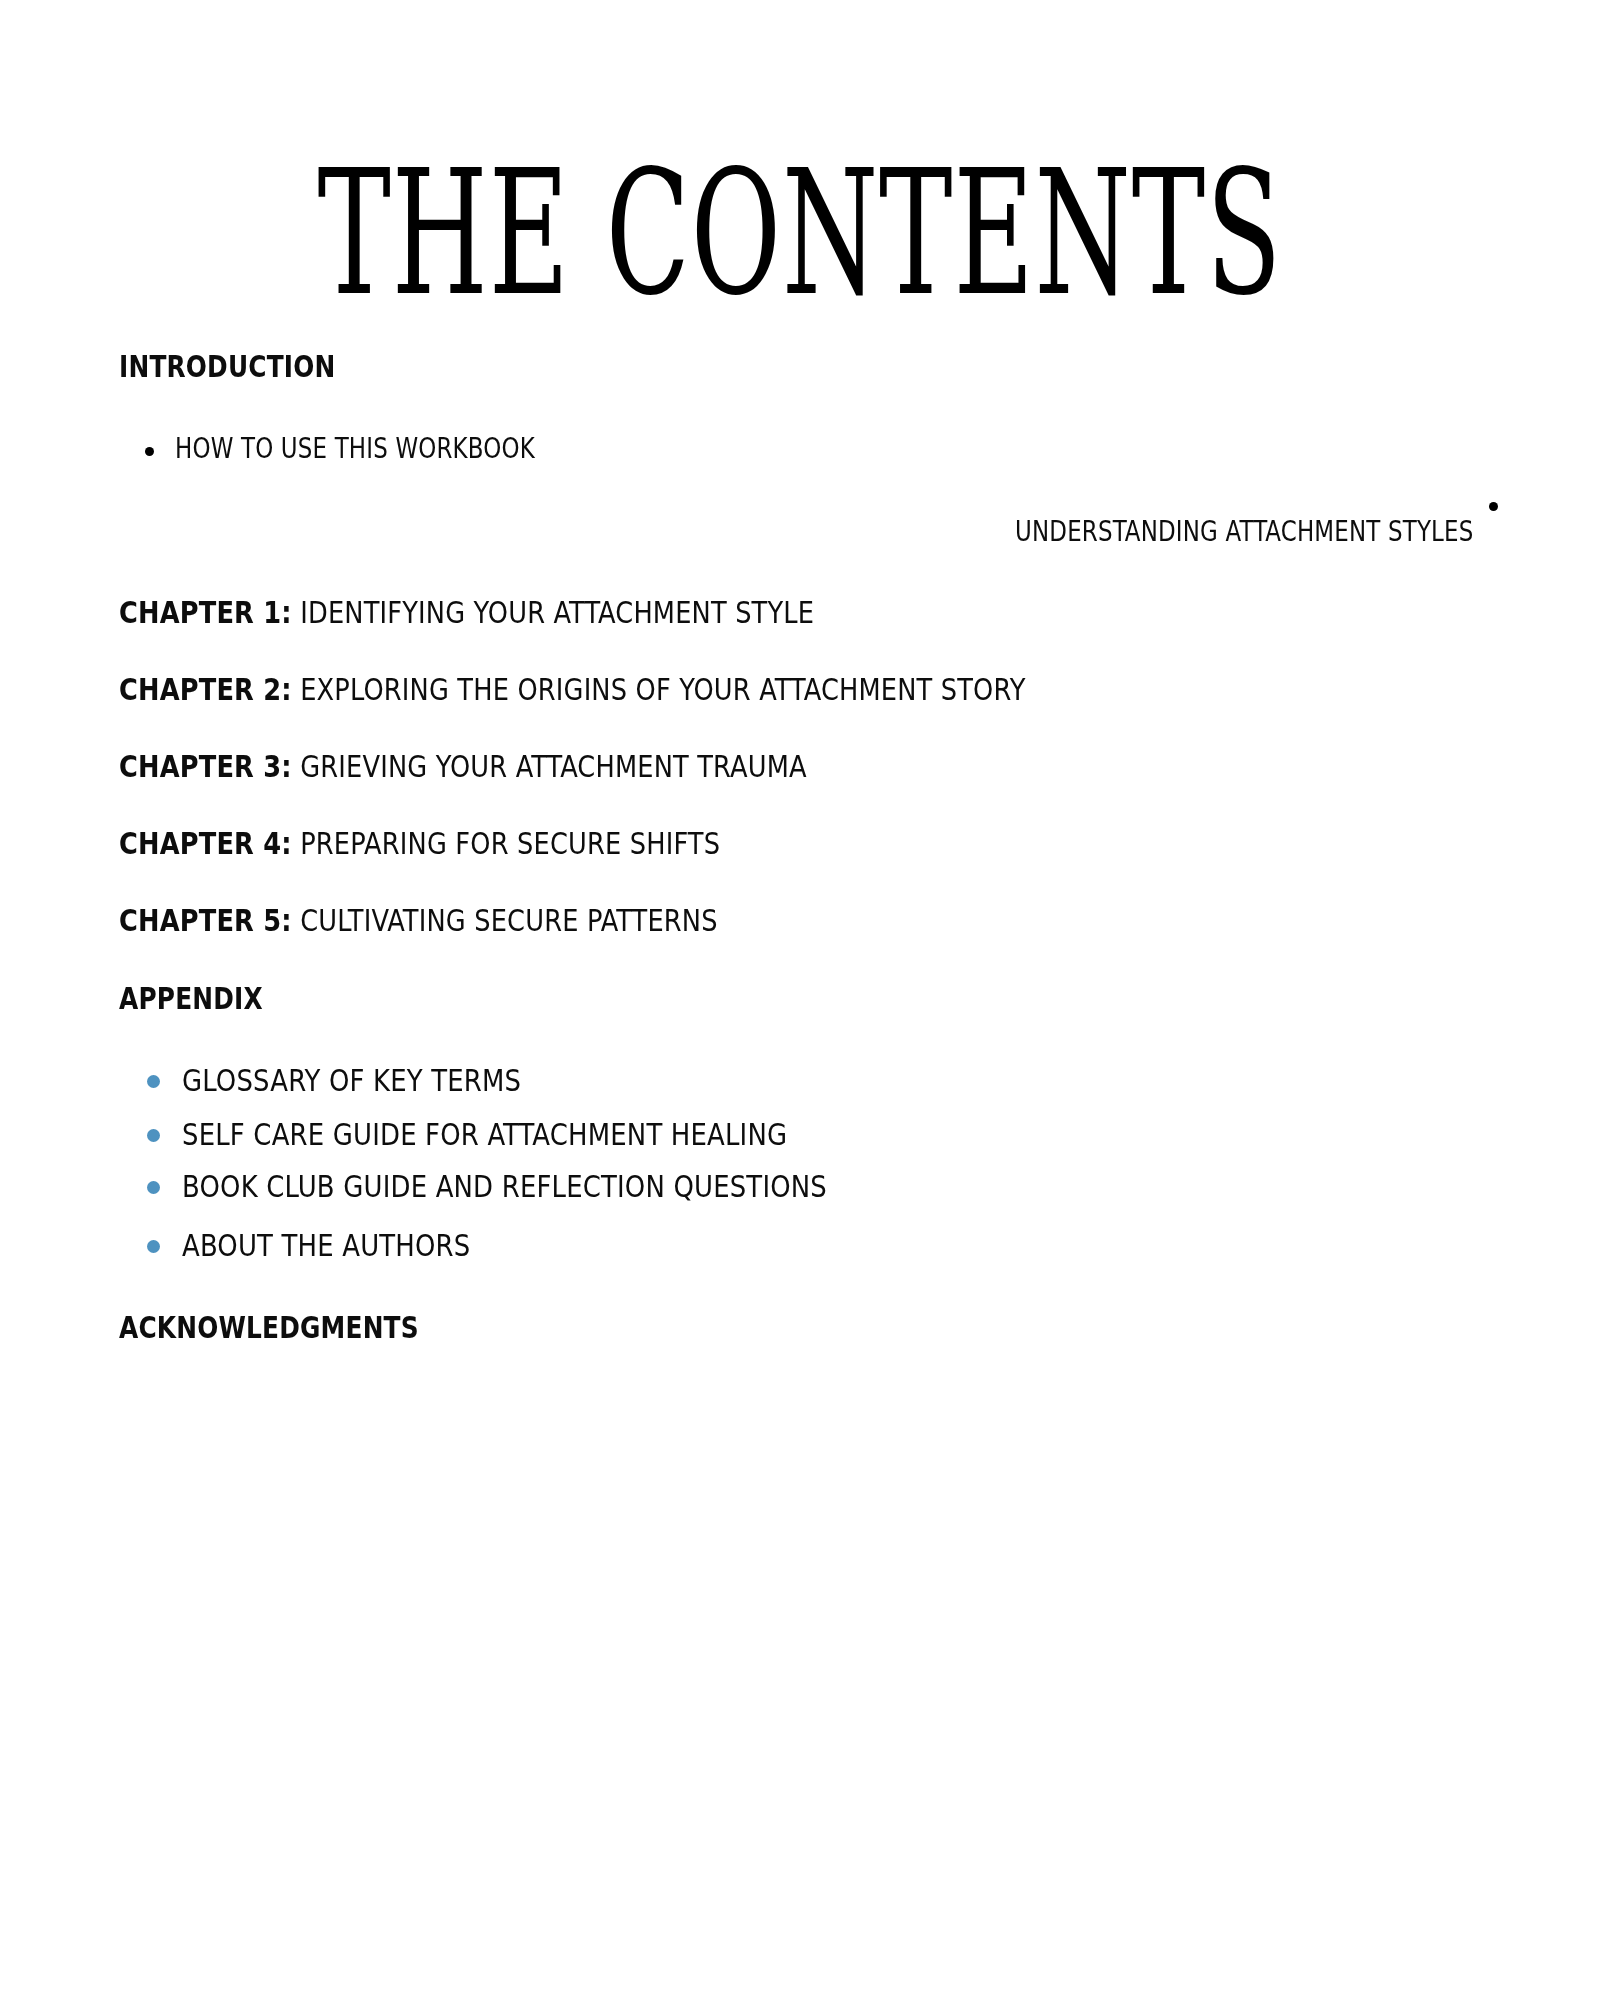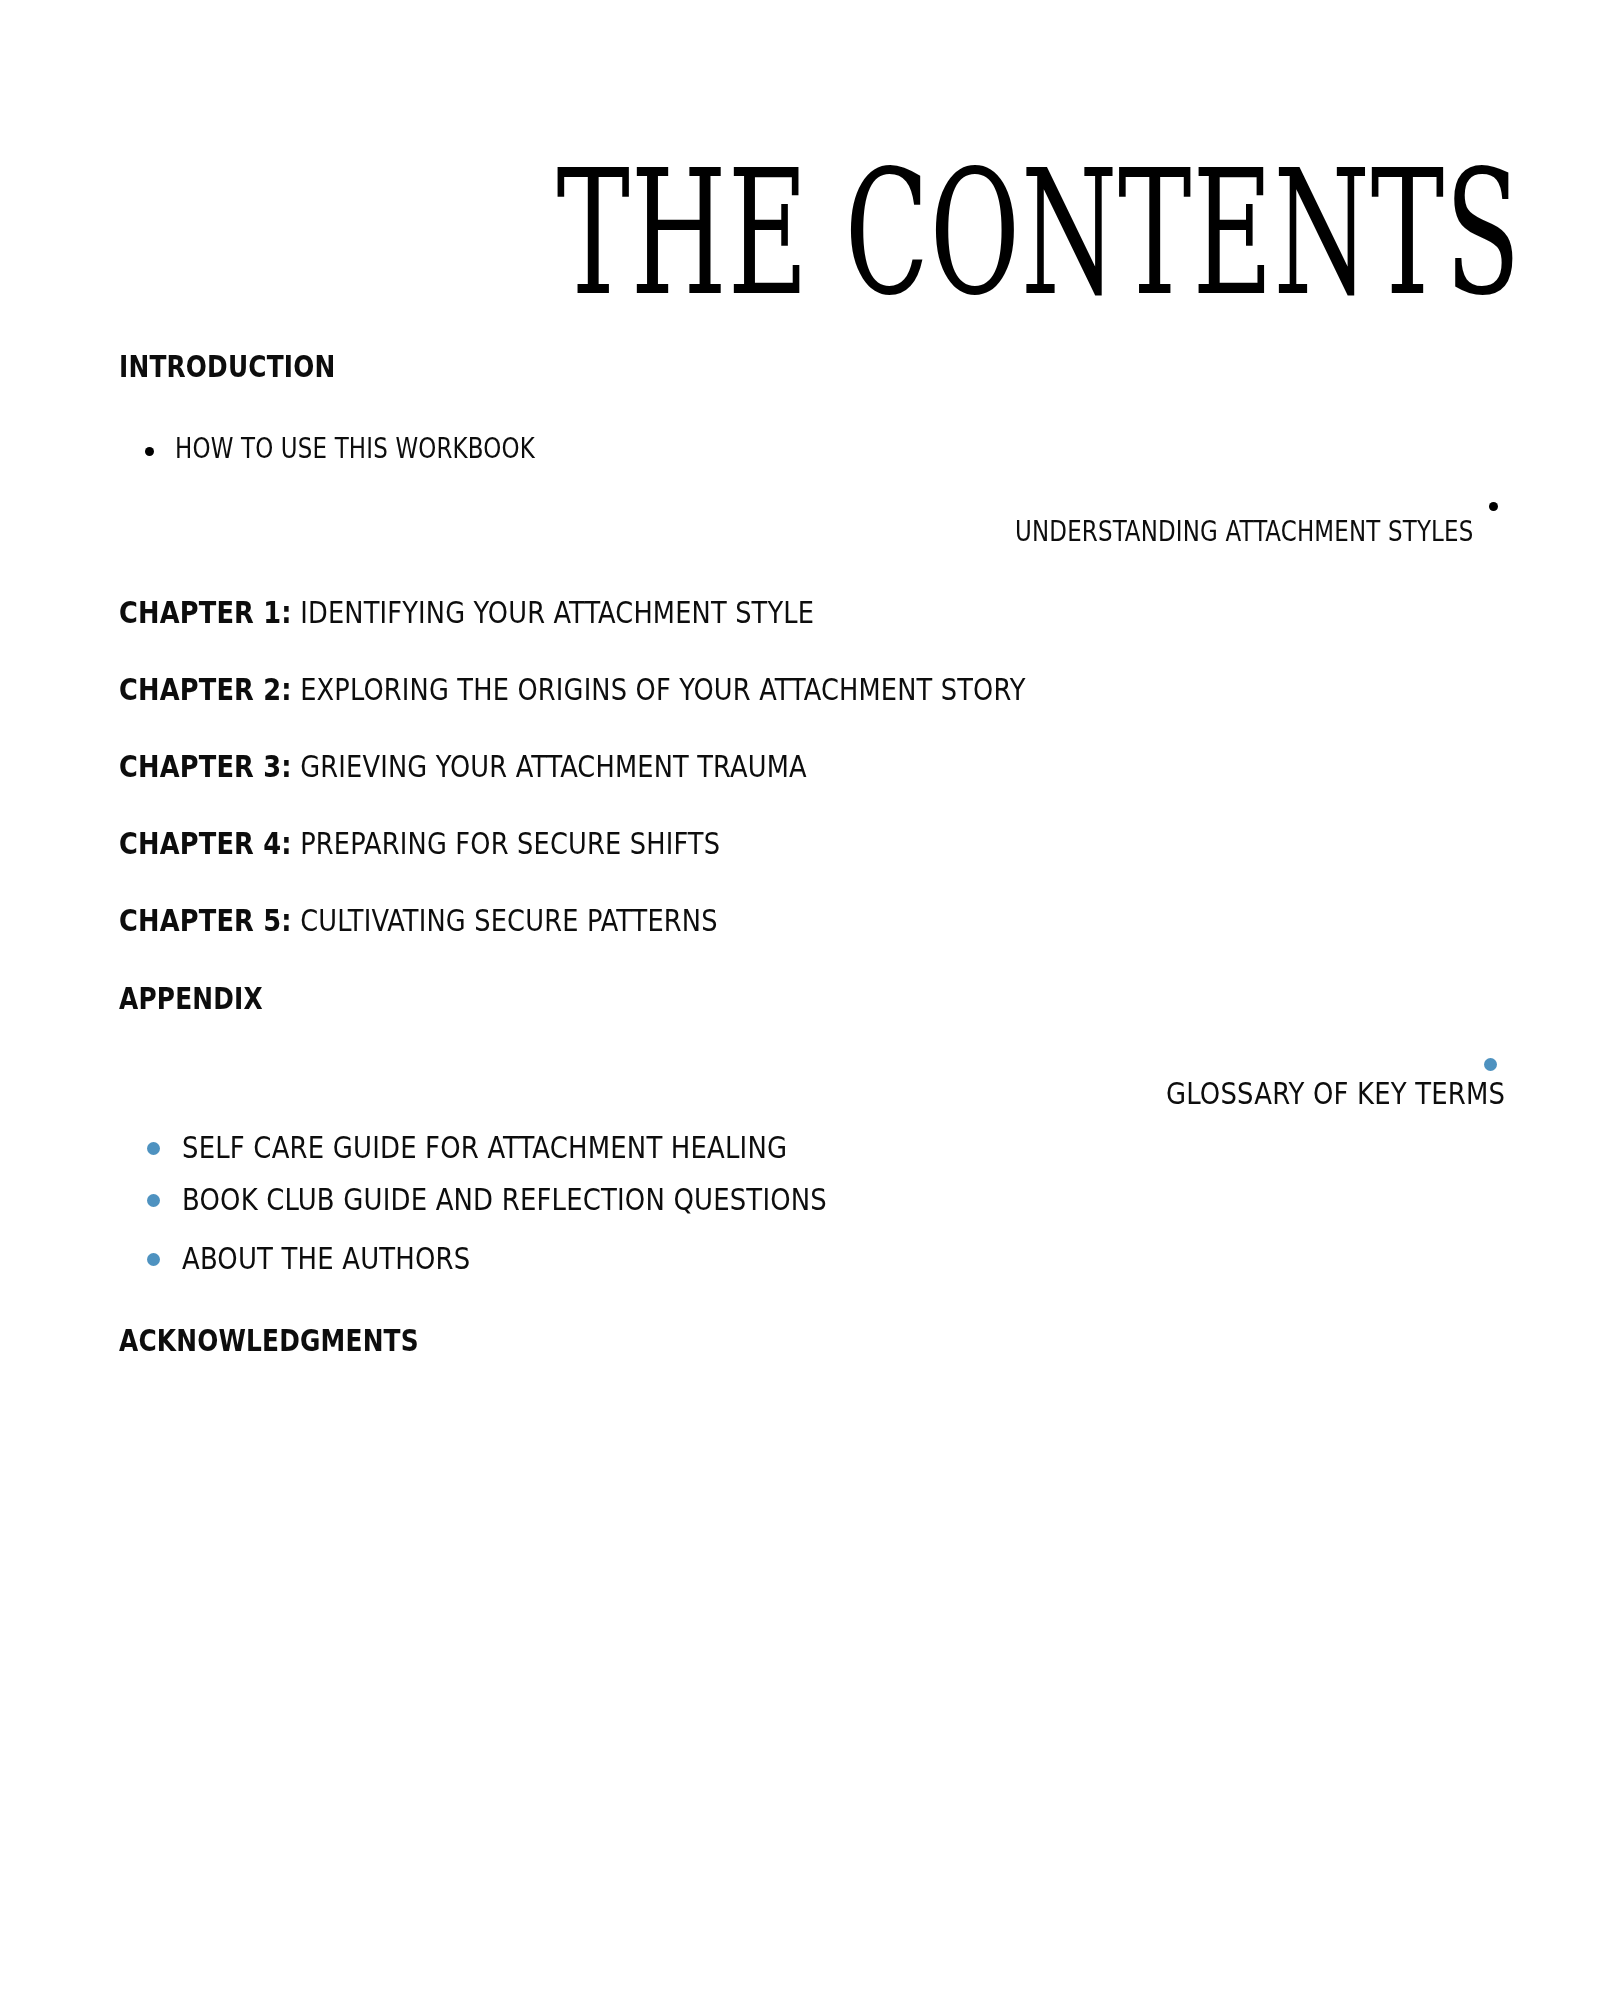--- a/index.html
+++ b/index.html
@@ -25,7 +25,7 @@
     left: 0;
     top: 148px;
     width: 1600px;
-    text-align: right;
+    text-align: center;
   }
 
   .doc-title {

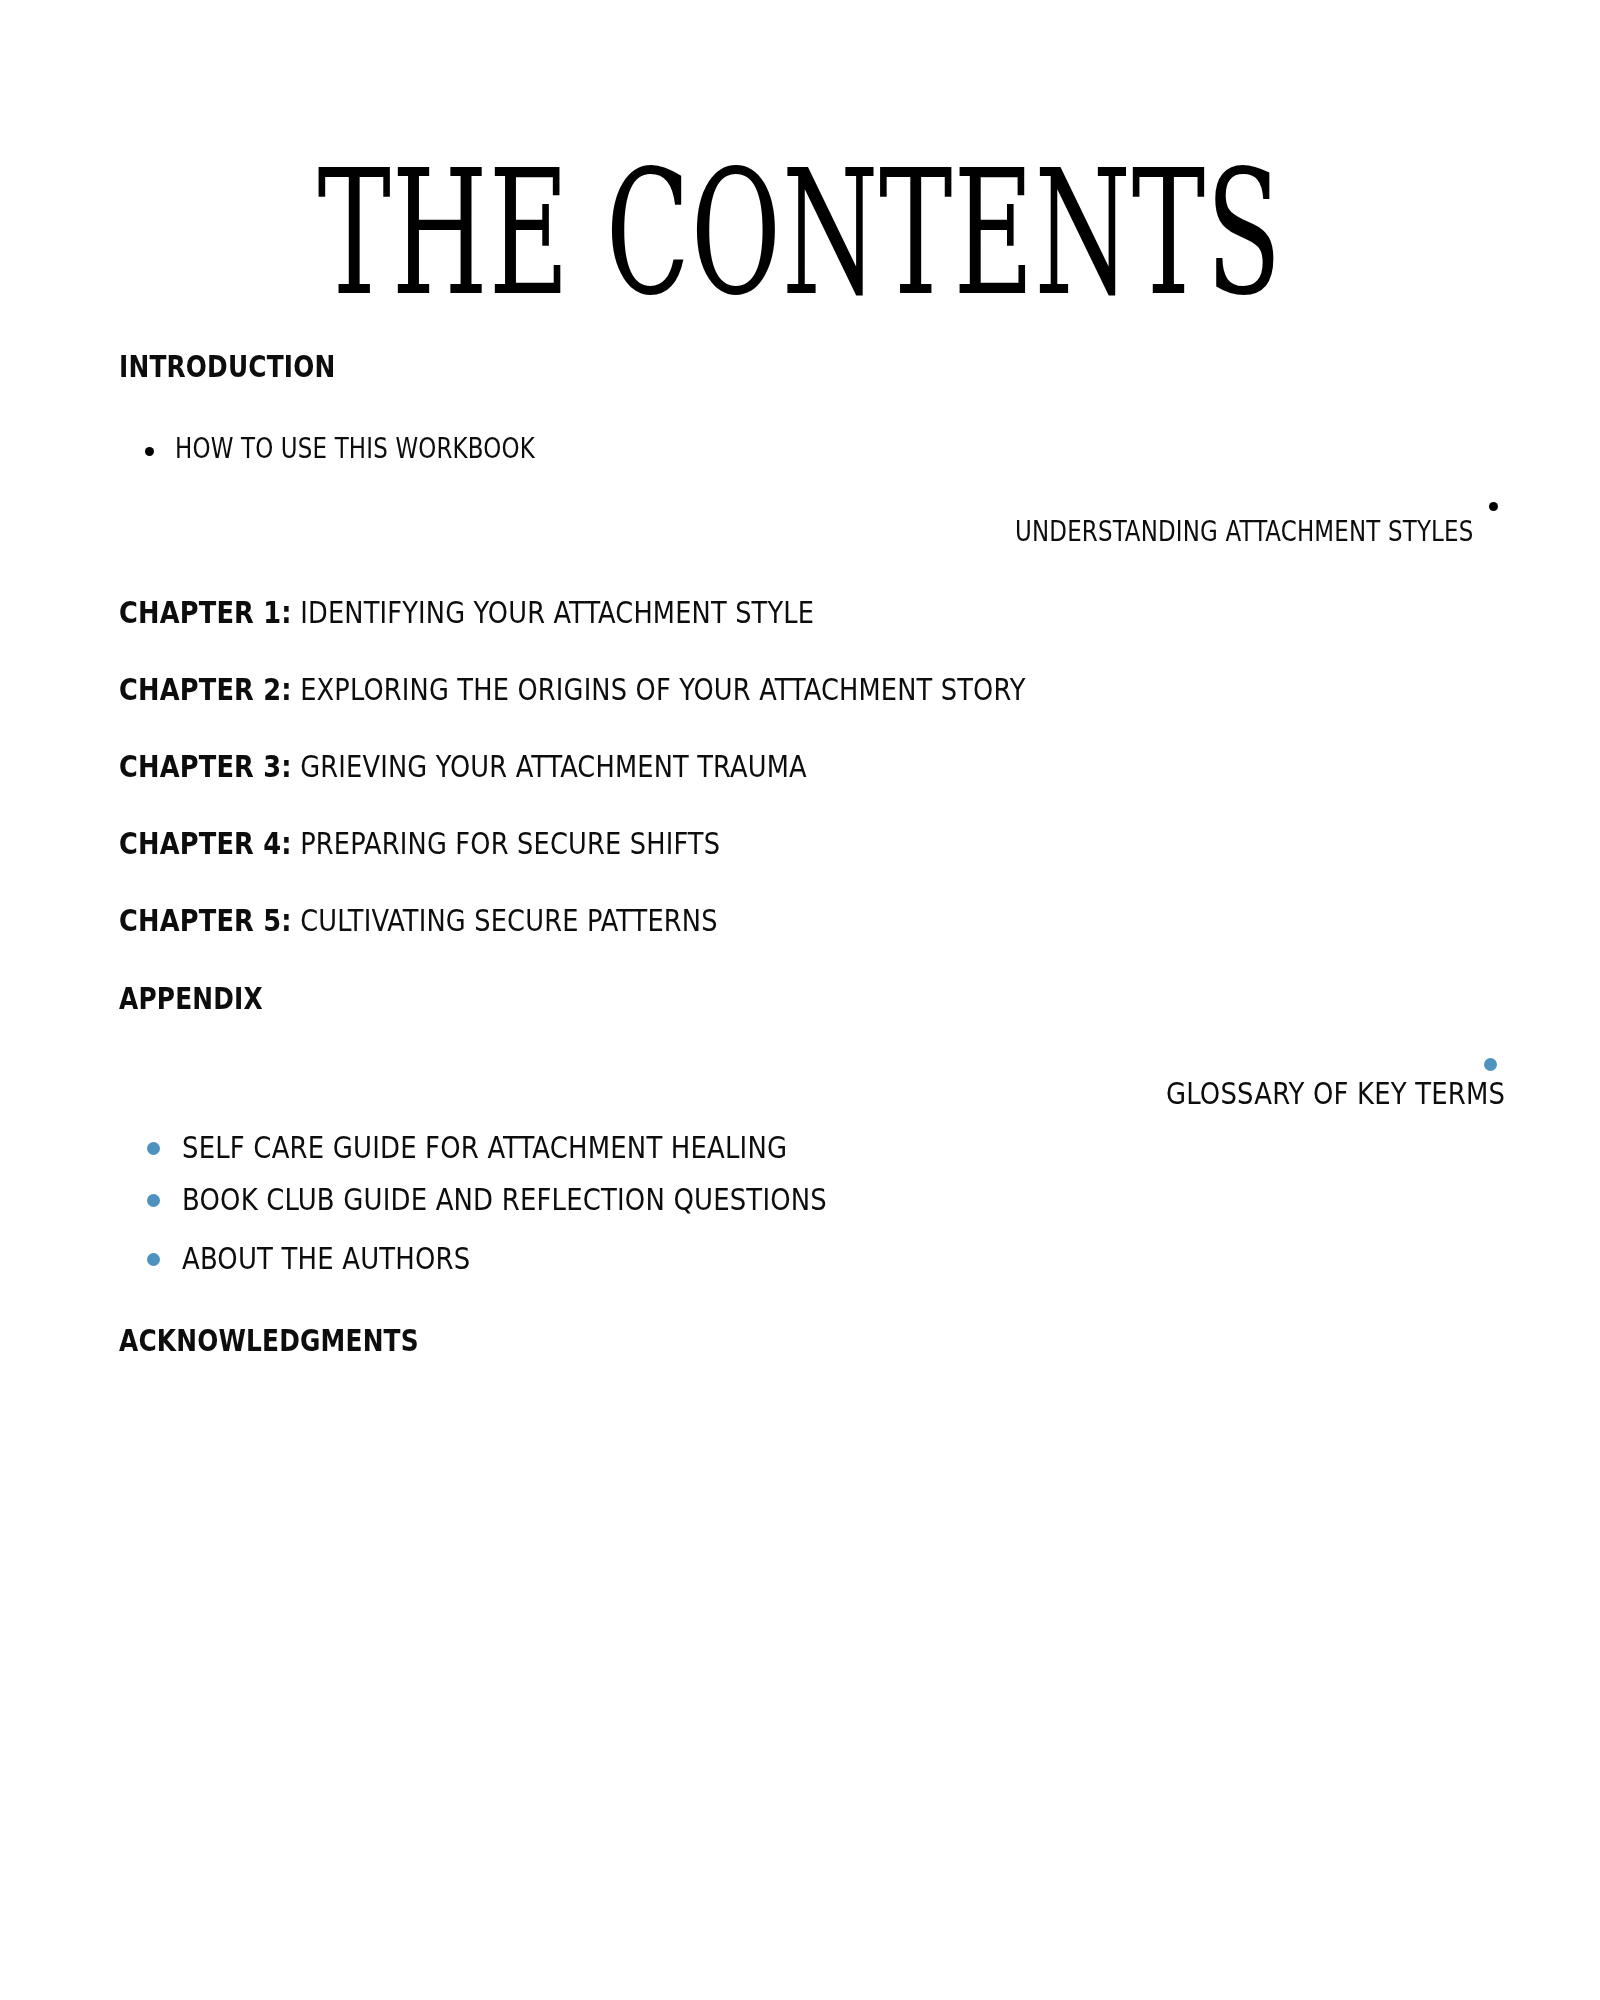--- a/index.html
+++ b/index.html
@@ -186,7 +186,7 @@
 
     <div class="toc-row heading-row" style="margin-top: 48px; color: rgb(13, 13, 13);">APPENDIX</div>
 
-    <div class="toc-row bullet-row appendix" style="margin-top: 52px; color: rgb(13, 13, 13); flex-direction: column;">
+    <div class="toc-row bullet-row appendix" style="margin-top: 52px; color: rgb(13, 13, 13);">
       <span class="bullet-dot" style="background: rgb(78, 146, 192);"></span>
       <span class="bullet-text">GLOSSARY OF KEY TERMS</span>
     </div>

